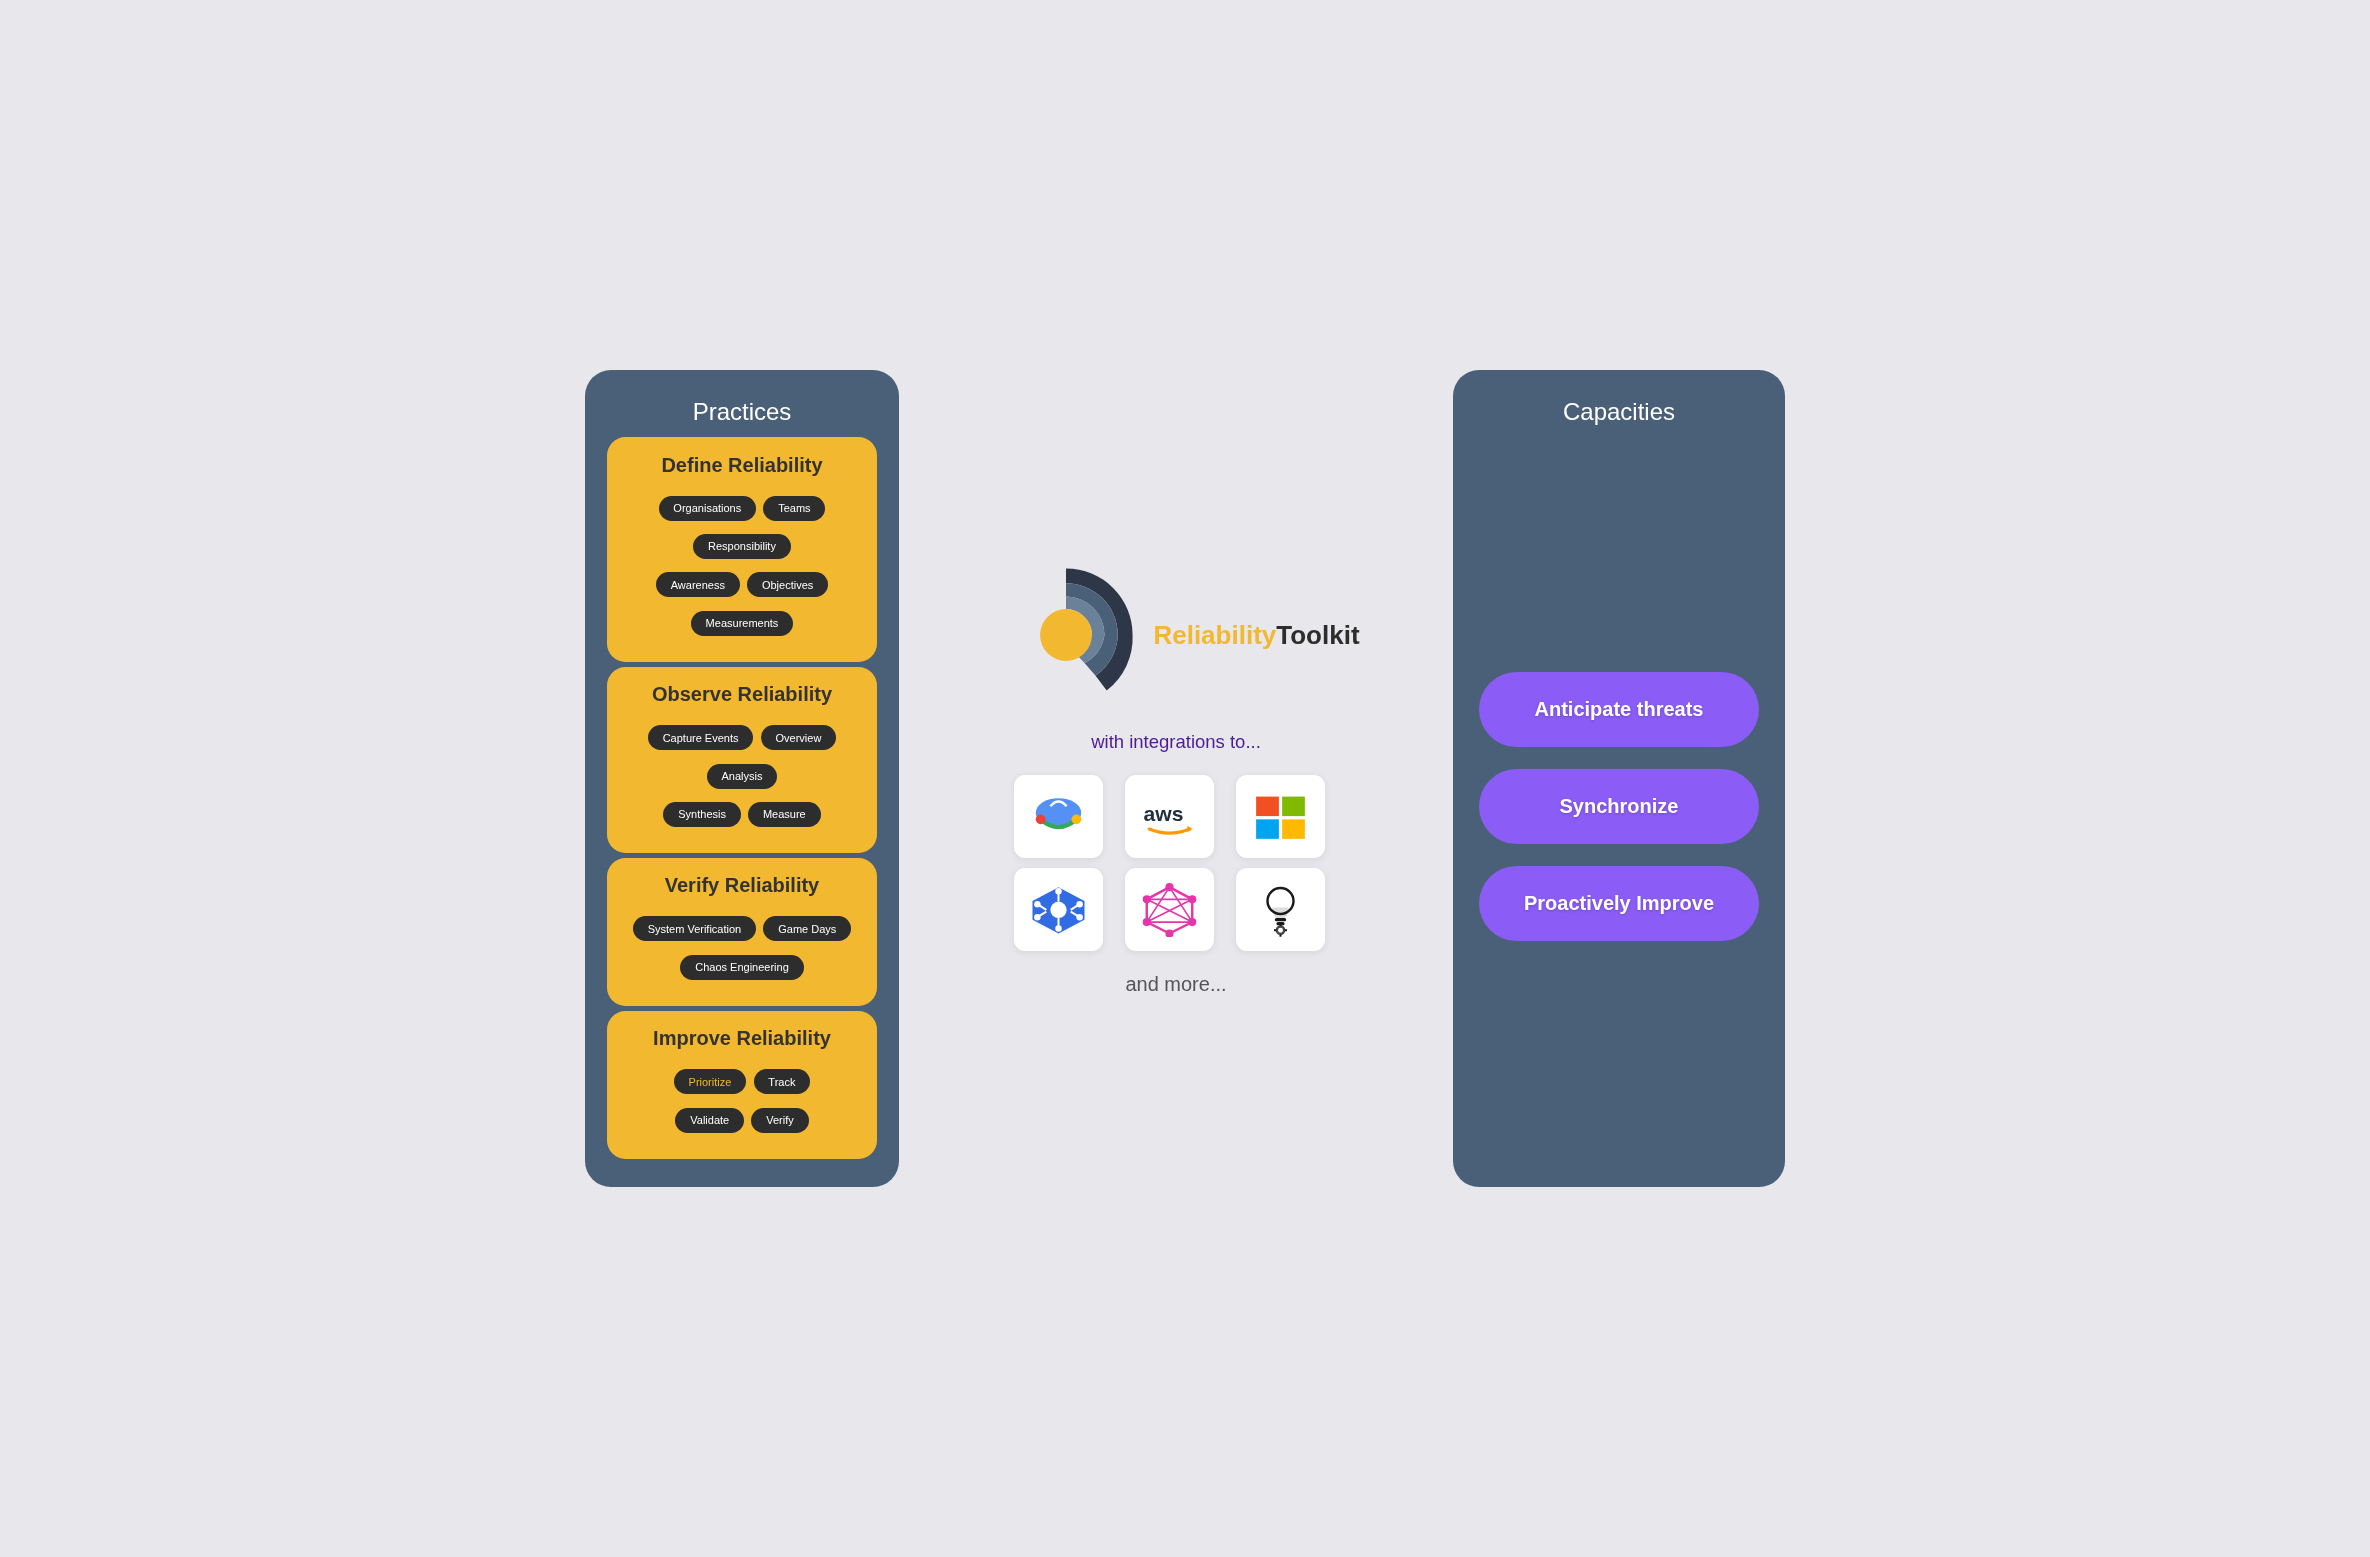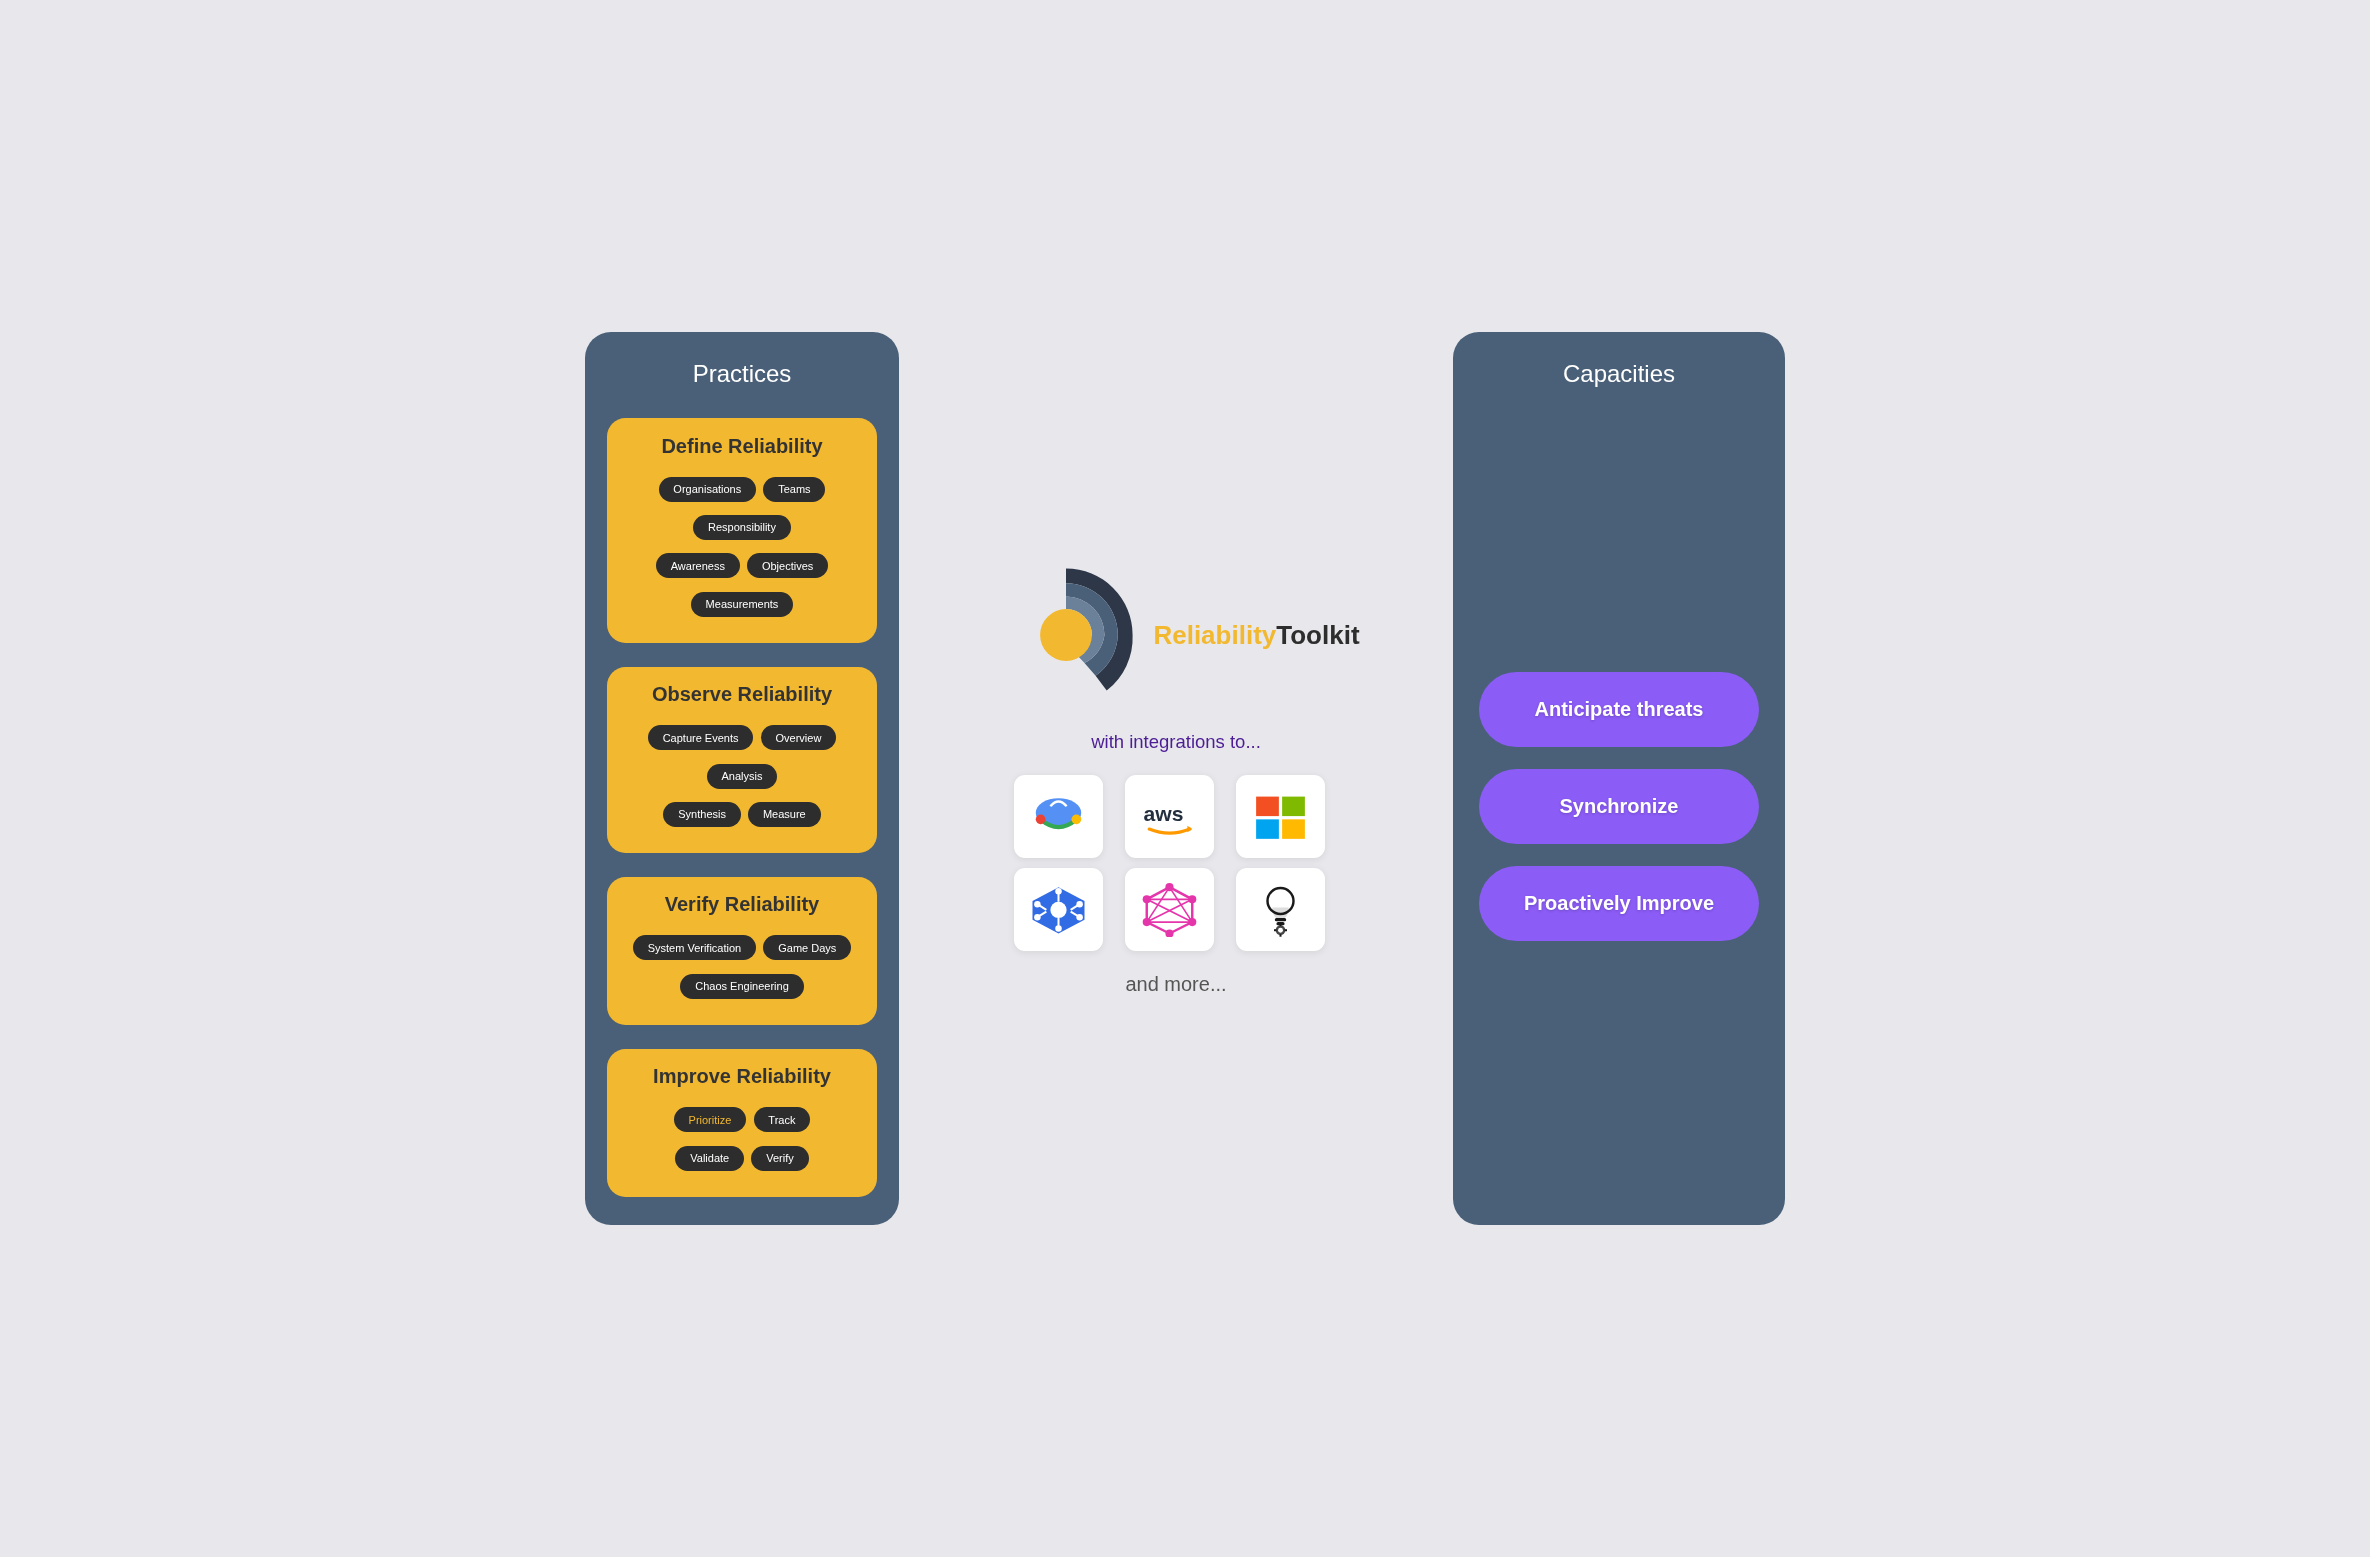--- a/index.html
+++ b/index.html
@@ -28,7 +28,7 @@
       flex: 0 0 314px;
       display: flex;
       flex-direction: column;
-      gap: 24px;
+      gap: 5px;
     }
     .panel-title {
       color: #fff;

